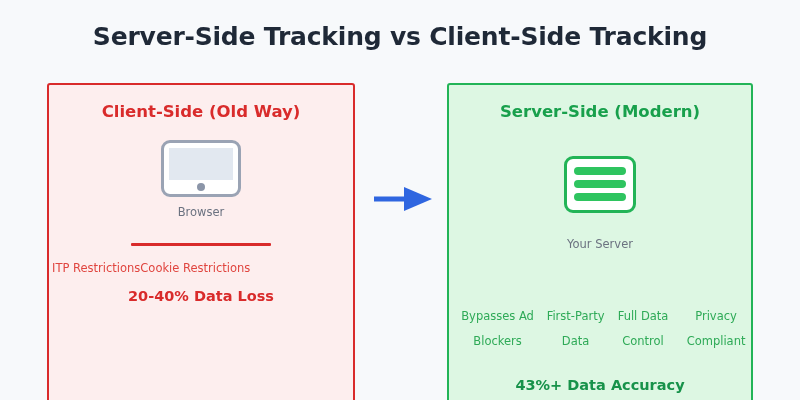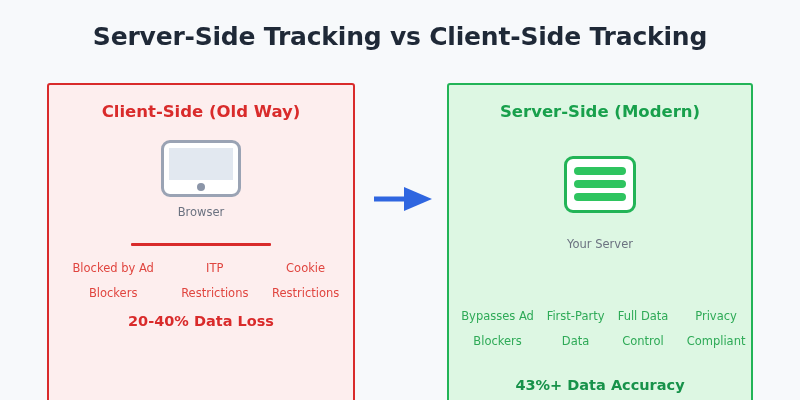--- a/index.html
+++ b/index.html
@@ -184,7 +184,6 @@
   <div class="divider"></div>
 
   <div class="feature-list">
-    <div class="feature-item">Blocked by Ad Blockers</div>
     <div class="feature-item">ITP Restrictions</div>
     <div class="feature-item">Cookie Restrictions</div>
   </div>

